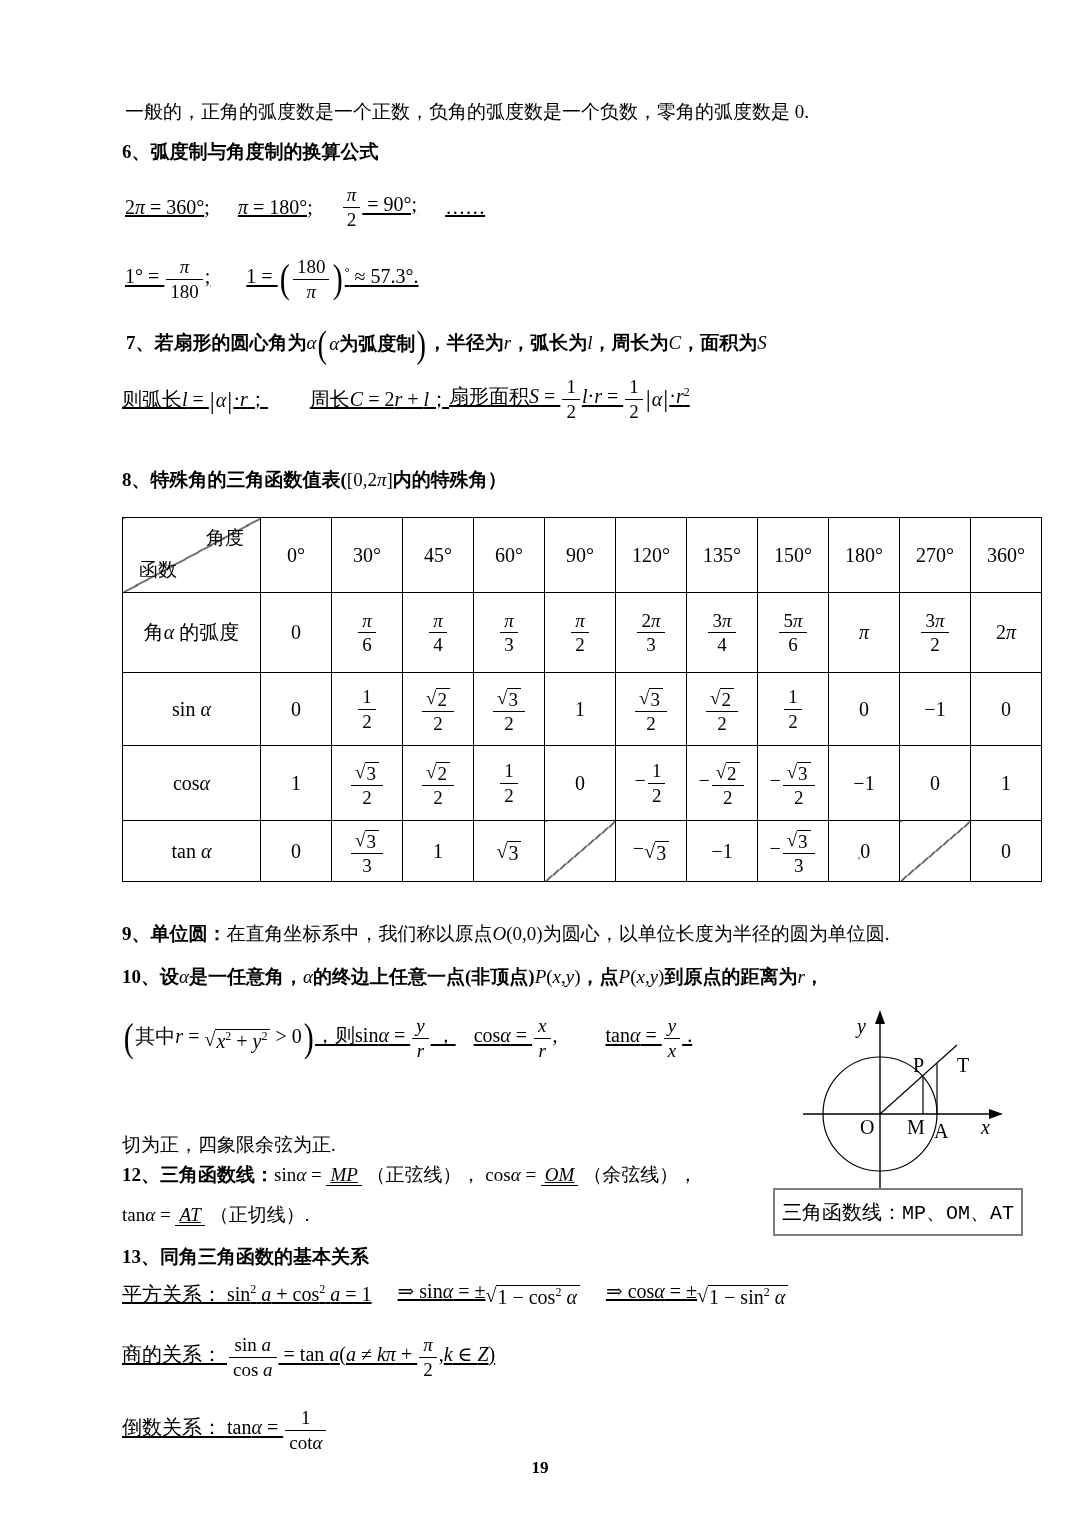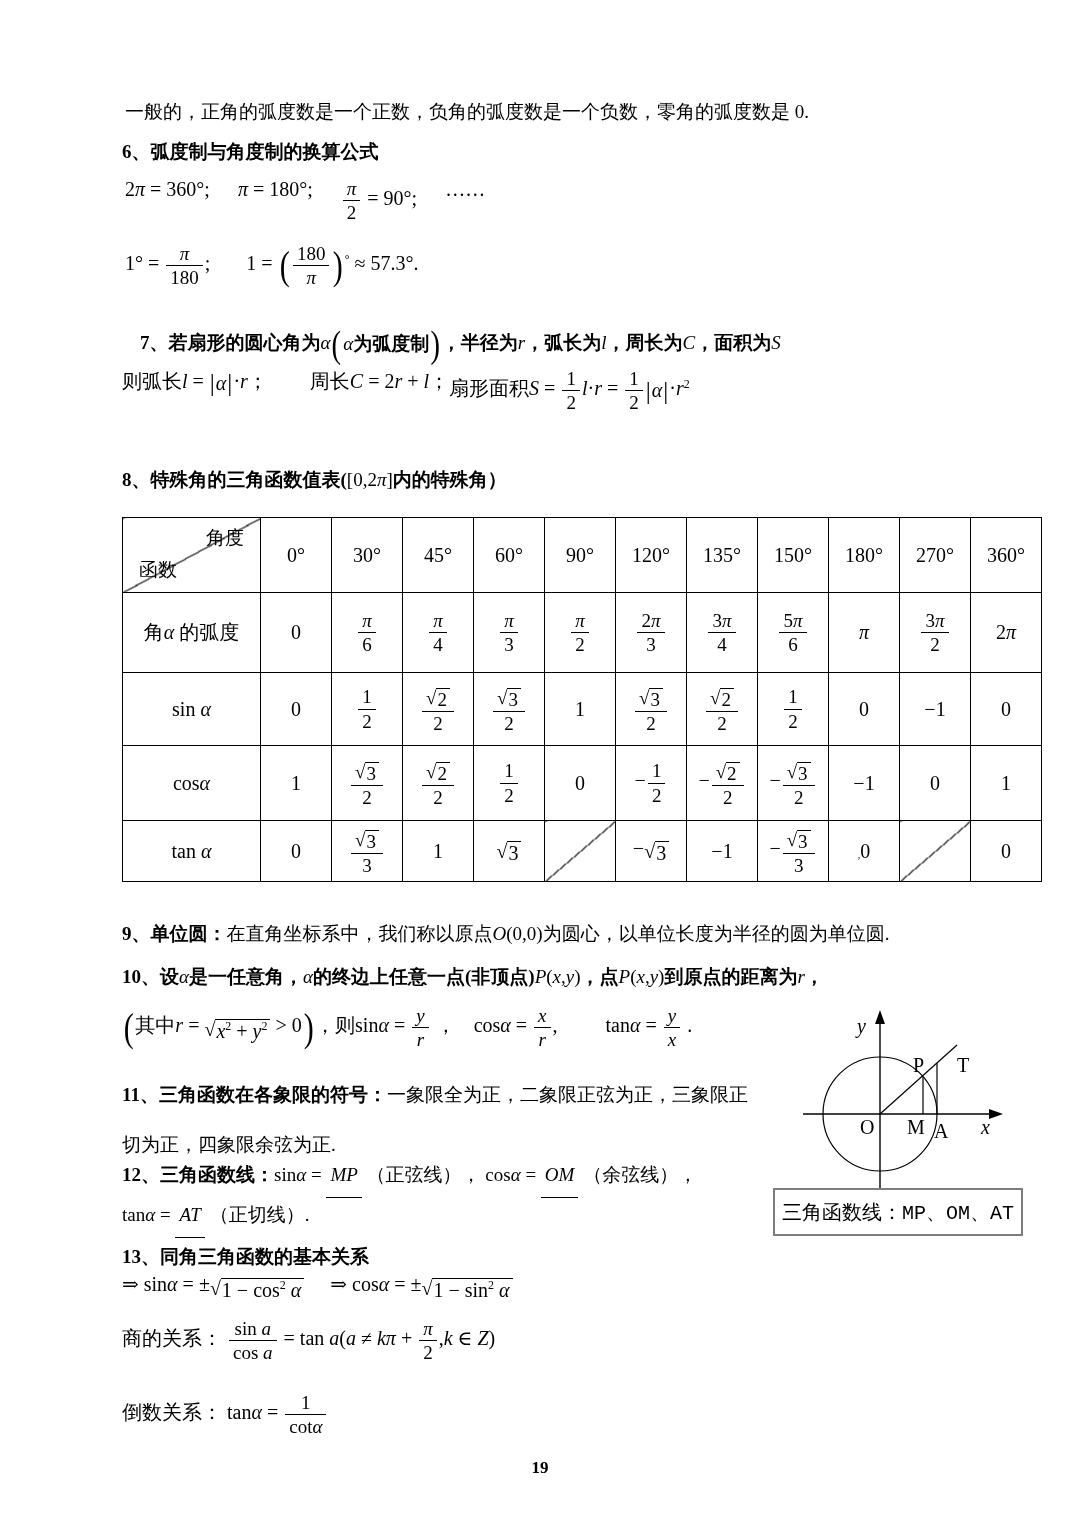--- a/index.html
+++ b/index.html
@@ -7,7 +7,7 @@
         font-family:"Liberation Serif","DejaVu Serif",serif;color:#000;font-size:19px;}
   .abs{position:absolute;}
   .ln{white-space:nowrap;line-height:1.3;}
-  .frow{display:flex;align-items:flex-start;}
+  .frow{display:flex;align-items:center;text-decoration:underline;}
   .fitem{white-space:nowrap;}
   
   .mb{font-weight:bold;}

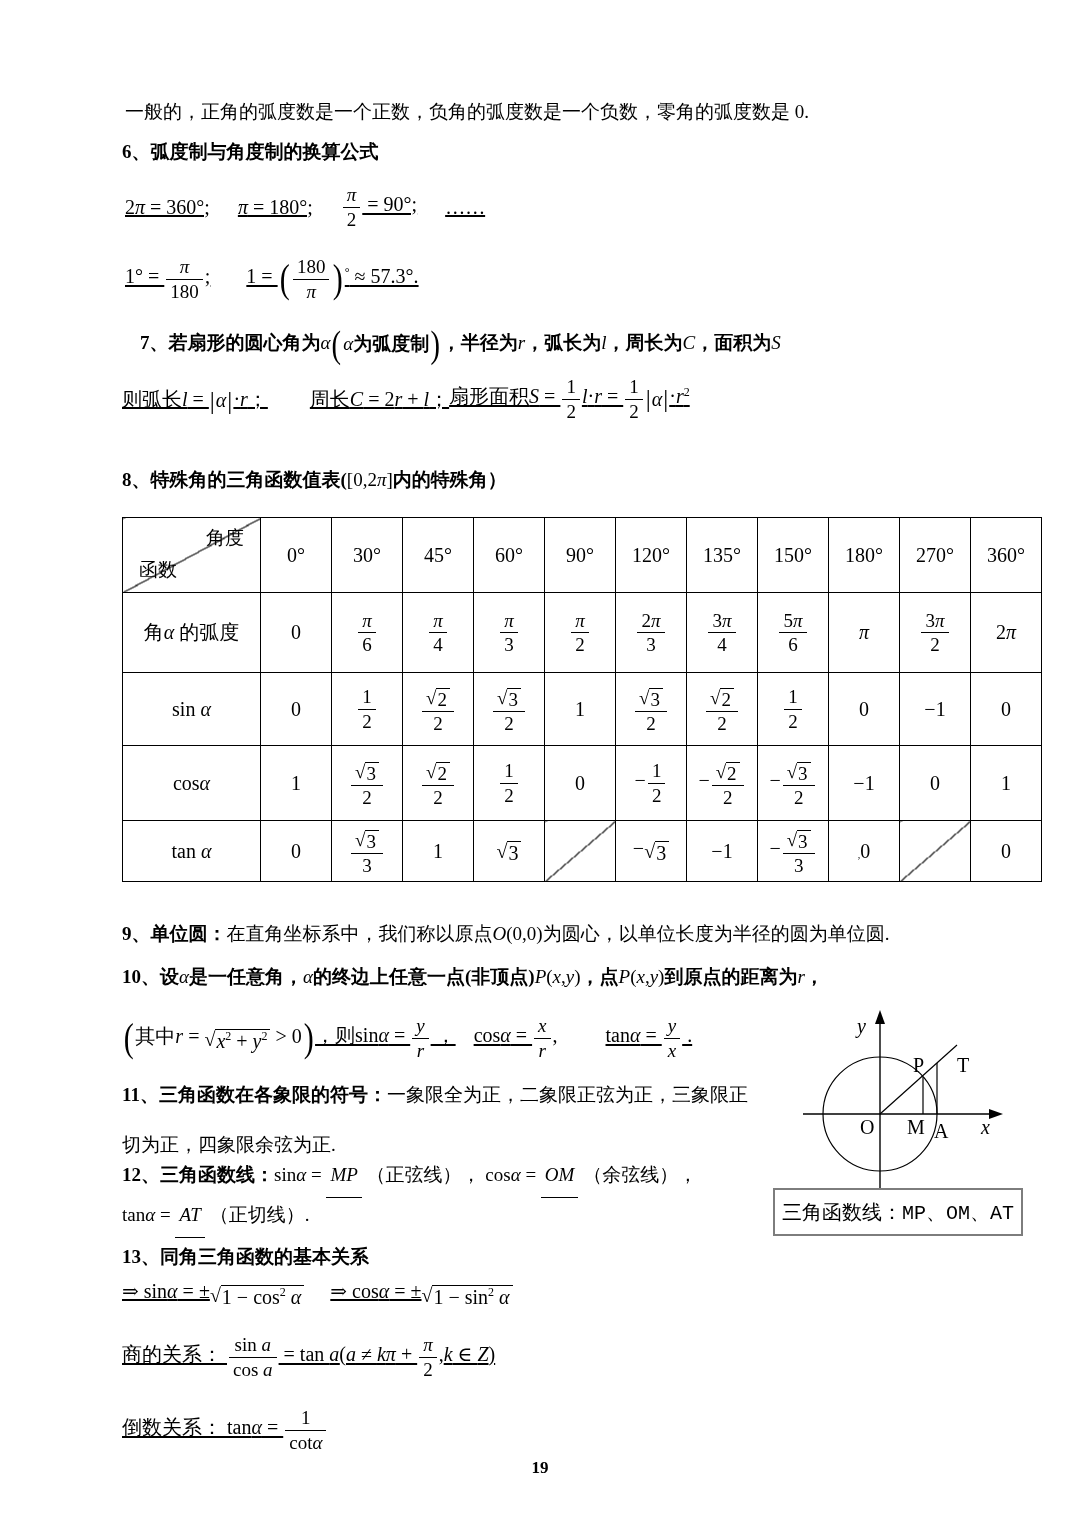--- a/index.html
+++ b/index.html
@@ -75,7 +75,7 @@
         </span><span class="msup">°</span> ≈ 57.3°.</span>
   </div>
 
-  <div class="abs ln" style="left:140px;top:328px;"><span class="mb">7、若扇形的圆心角为</span><span class="mvar">α</span><span class="mgroup">
+  <div class="abs ln" style="left:126px;top:328px;"><span class="mb">7、若扇形的圆心角为</span><span class="mvar">α</span><span class="mgroup">
         <span class="mparen">(</span>
         <span class="mparc"><span class="mvar">α</span><span class="mb">为弧度制</span></span>
         <span class="mparen">)</span>

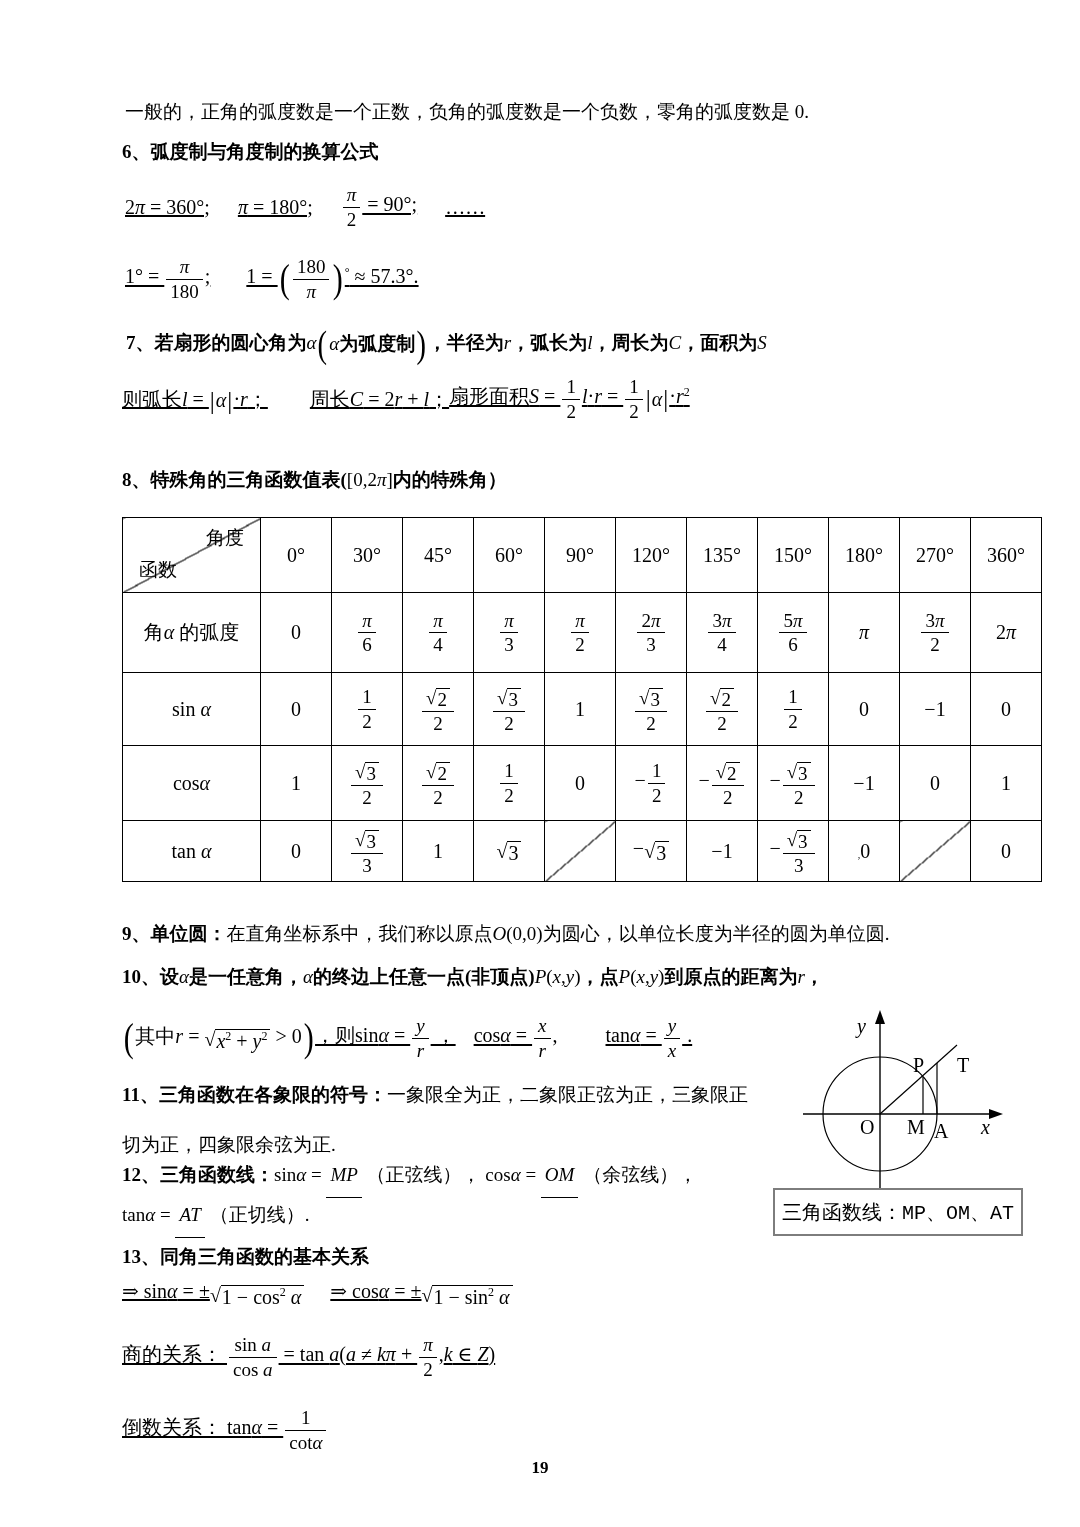--- a/index.html
+++ b/index.html
@@ -323,7 +323,6 @@
         </span> .</span>
   </div>
 
-  <div class="abs ln" style="left:122px;top:1083px;"><span class="mb">11、三角函数在各象限的符号：</span>一象限全为正，二象限正弦为正，三象限正</div>
   <div class="abs ln" style="left:122px;top:1125px;margin-top:8px;">切为正，四象限余弦为正.</div>
 
   <div class="abs ln" style="left:122px;top:1163px;"><span class="mb">12、三角函数线：</span>sin<span class="mvar">α</span> = <span class="mu">MP</span> （正弦线）， cos<span class="mvar">α</span> = <span class="mu">OM</span> （余弦线），</div>

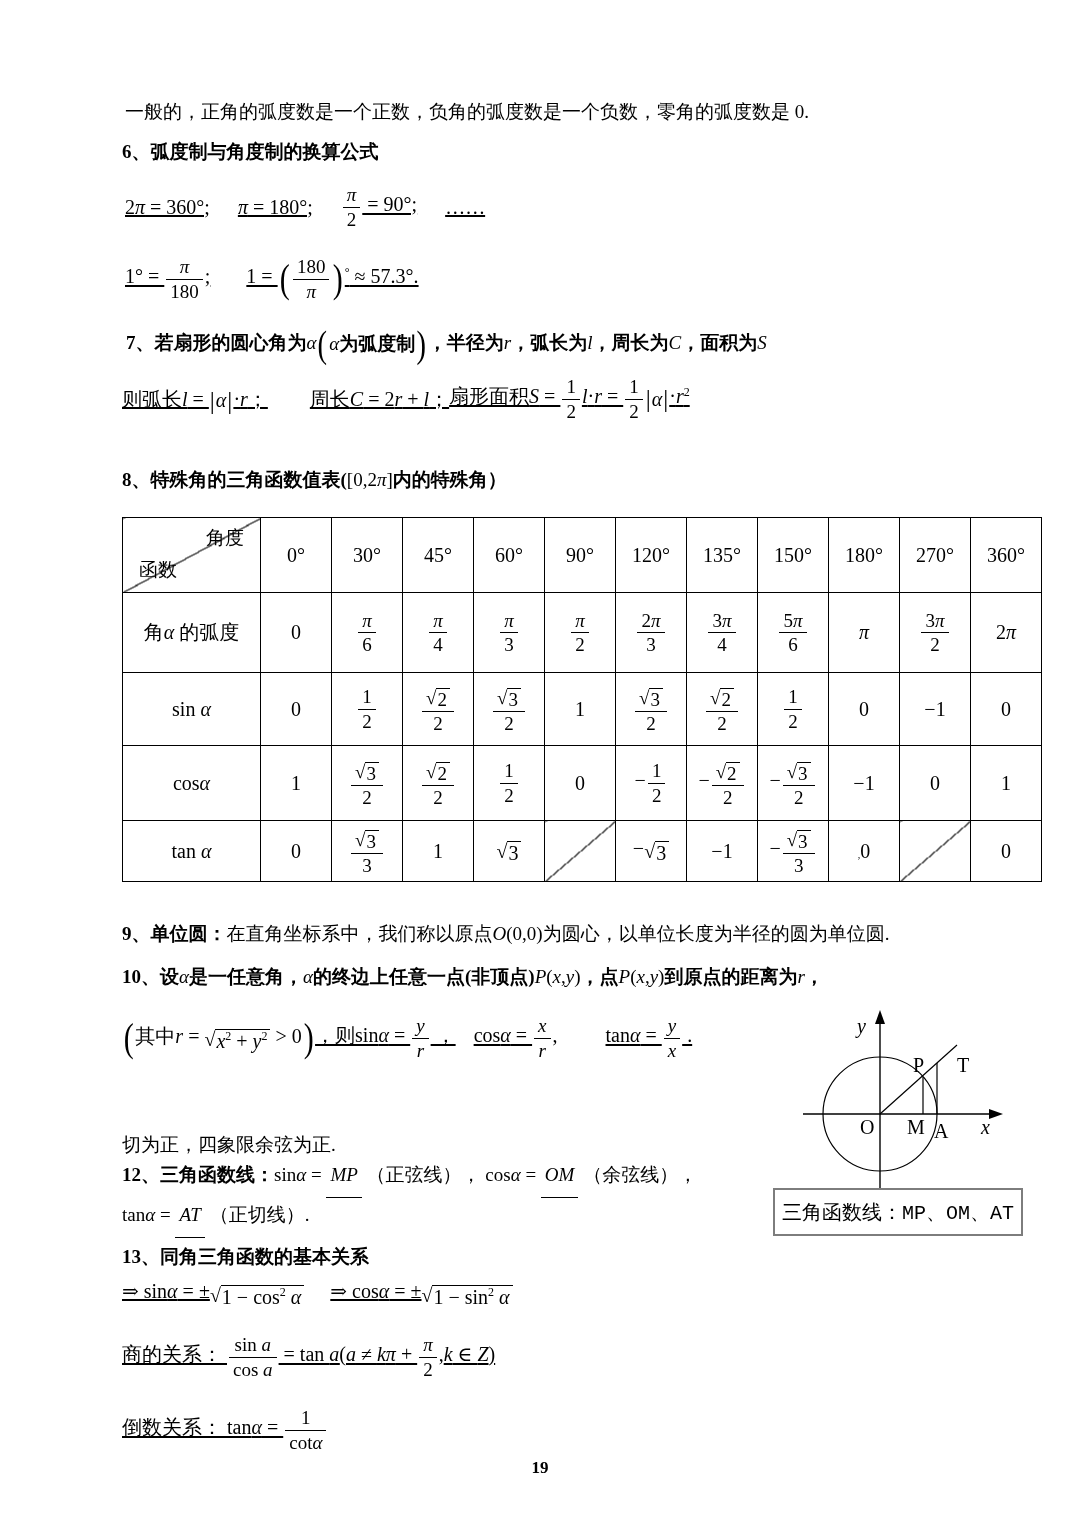--- a/index.html
+++ b/index.html
@@ -15,7 +15,7 @@
   .msup{font-size:0.6em;vertical-align:0.65em;}
   .mt{font-size:0.5em;}
   .mm{font-family:"Liberation Mono","DejaVu Sans Mono",monospace;}
-  .mu{font-style:italic;border-bottom:1.5px solid #000;padding:0 4px 12px 4px;}
+  .mu{font-style:italic;border-bottom:1.5px solid #000;padding:0 4px 0 4px;text-decoration:underline;}
   .mfrac{display:inline-flex;flex-direction:column;text-align:center;vertical-align:middle;
          line-height:1.12;font-size:0.95em;margin:0 2px;}
   .mnum{border-bottom:1.4px solid #000;padding:0 4px 1px 4px;}

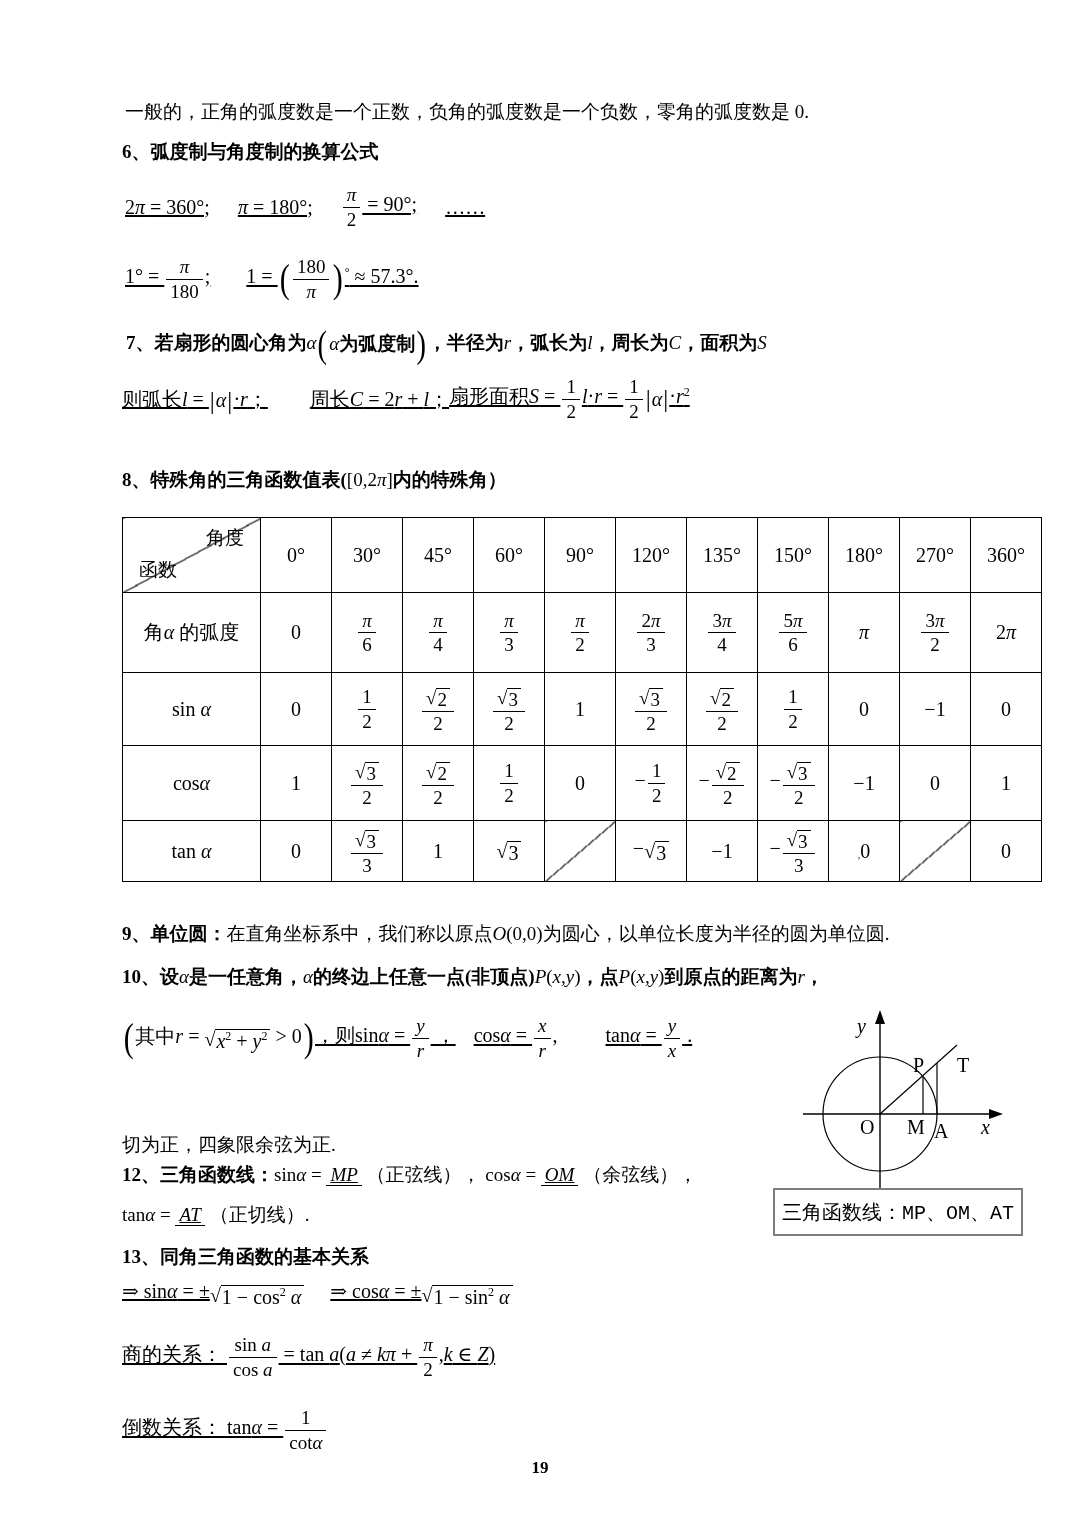--- a/index.html
+++ b/index.html
@@ -331,6 +331,7 @@
   <div class="abs ln" style="left:122px;top:1245px;"><span class="mb">13、同角三角函数的基本关系</span></div>
 
   <div class="abs frow" style="left:122px;top:1272px;height:44px;gap:26px;font-size:20px;">
+    <span class="fitem">平方关系： sin<span class="msup">2</span> <span class="mvar">a</span> + cos<span class="msup">2</span> <span class="mvar">a</span> = 1</span>
     <span class="fitem">⇒ sin<span class="mvar">α</span> = ±<span class="msqrt">
           <span class="msign">√</span>
           <span class="mrad">1 − cos<span class="msup">2</span> <span class="mvar">α</span></span>

